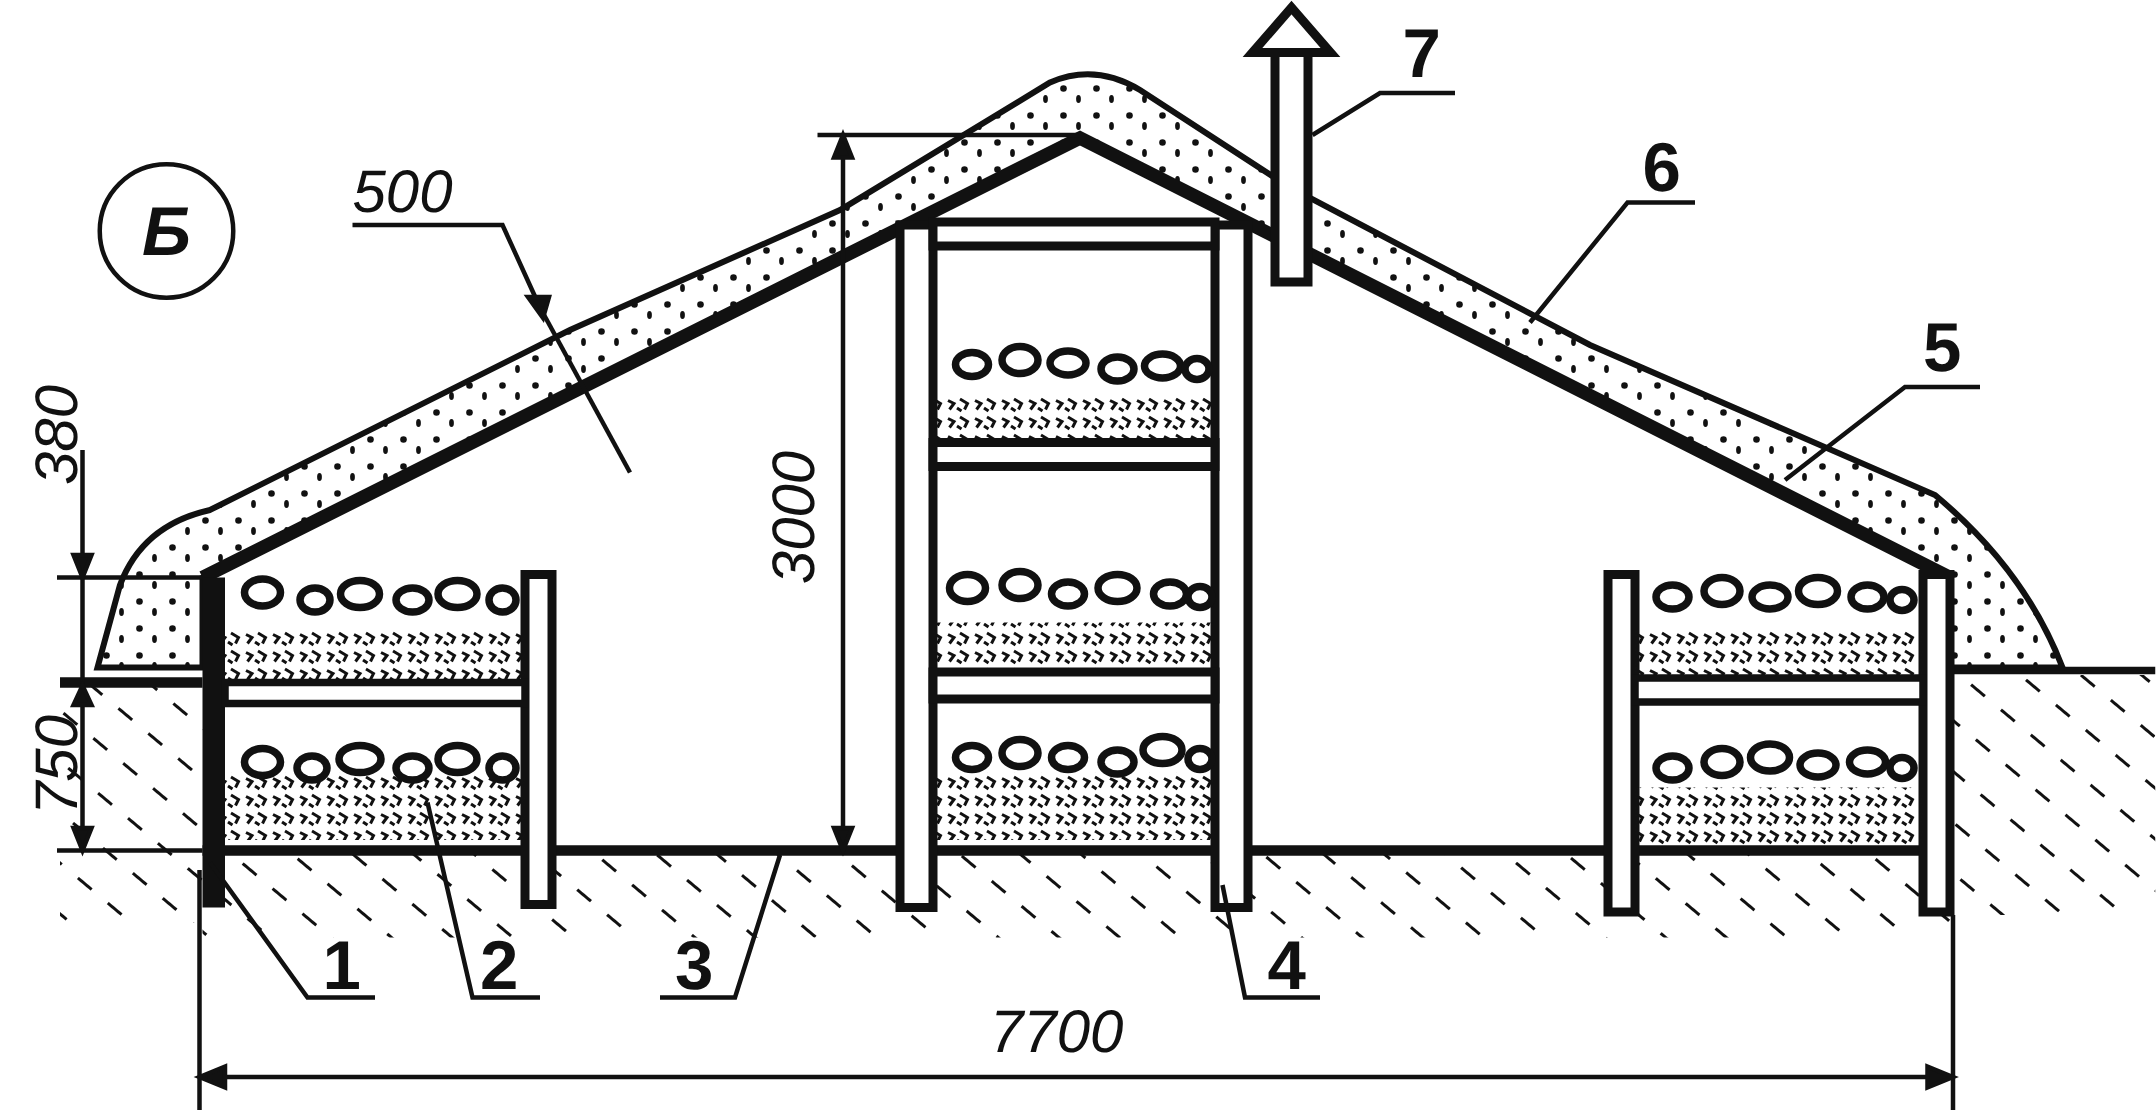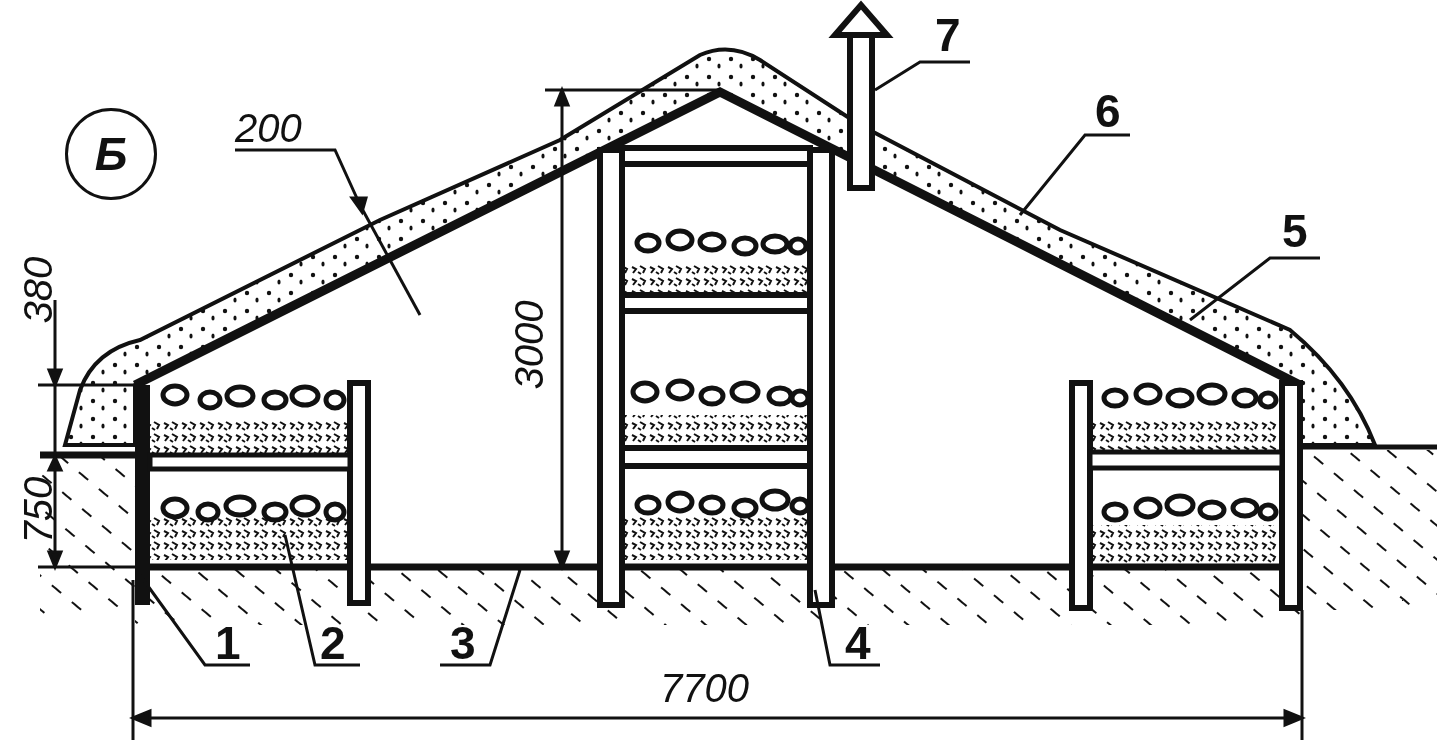--- a/index.html
+++ b/index.html
@@ -166,7 +166,7 @@
 
 <div class="section-mark">Б</div>
 
-<div class="dim" style="left:235px;top:108px;">200</div>
+<div class="dim" style="left:235px;top:108px;">500</div>
 <div class="dim vert" style="left:5px;top:270px;">380</div>
 <div class="dim vert" style="left:5px;top:490px;">750</div>
 <div class="dim vert" style="left:485px;top:325px;">3000</div>

